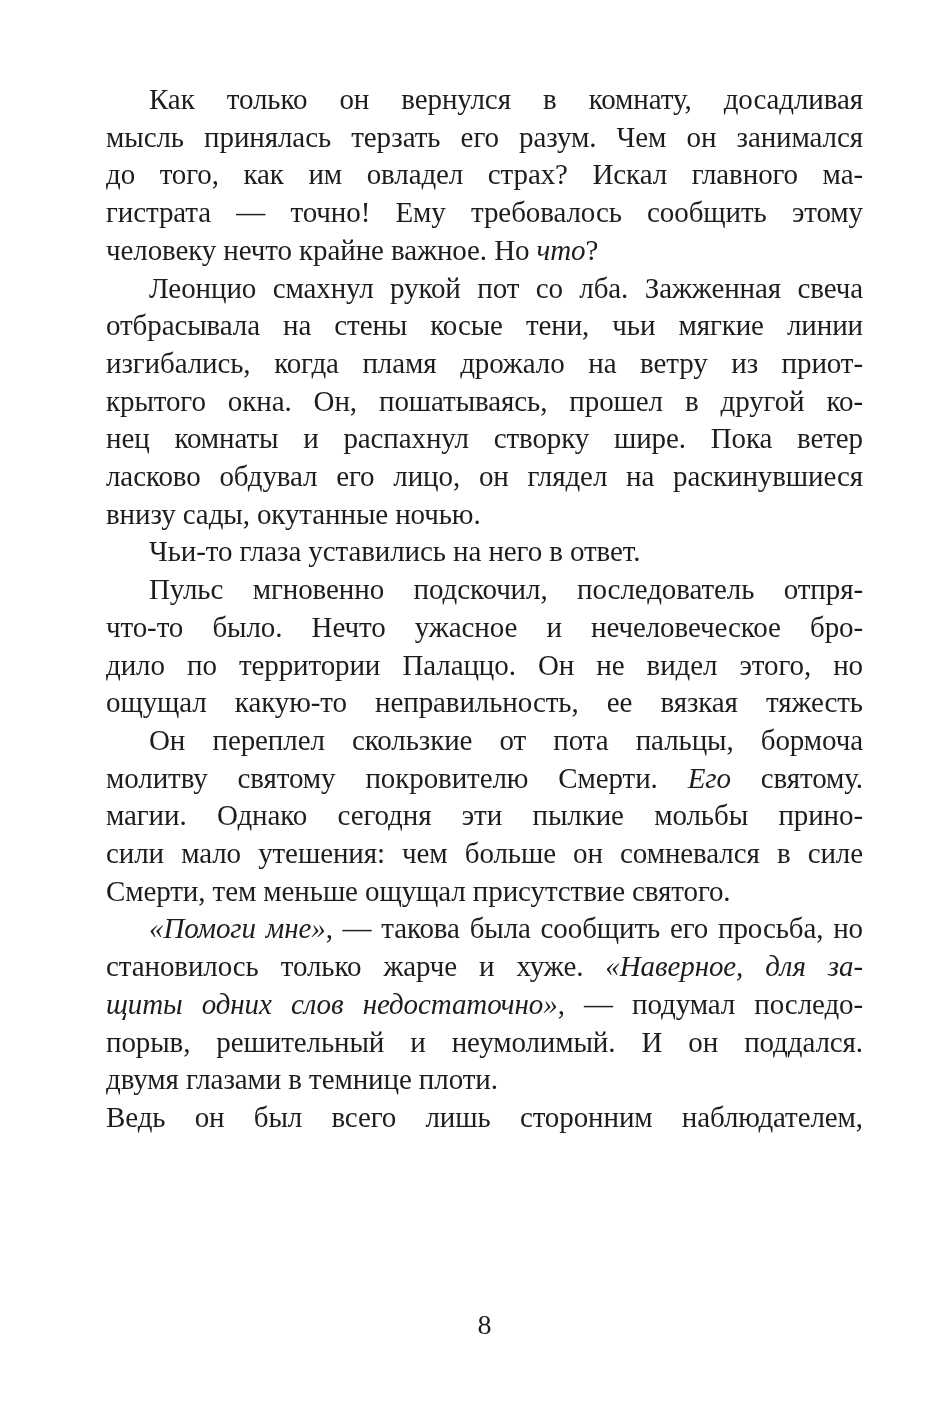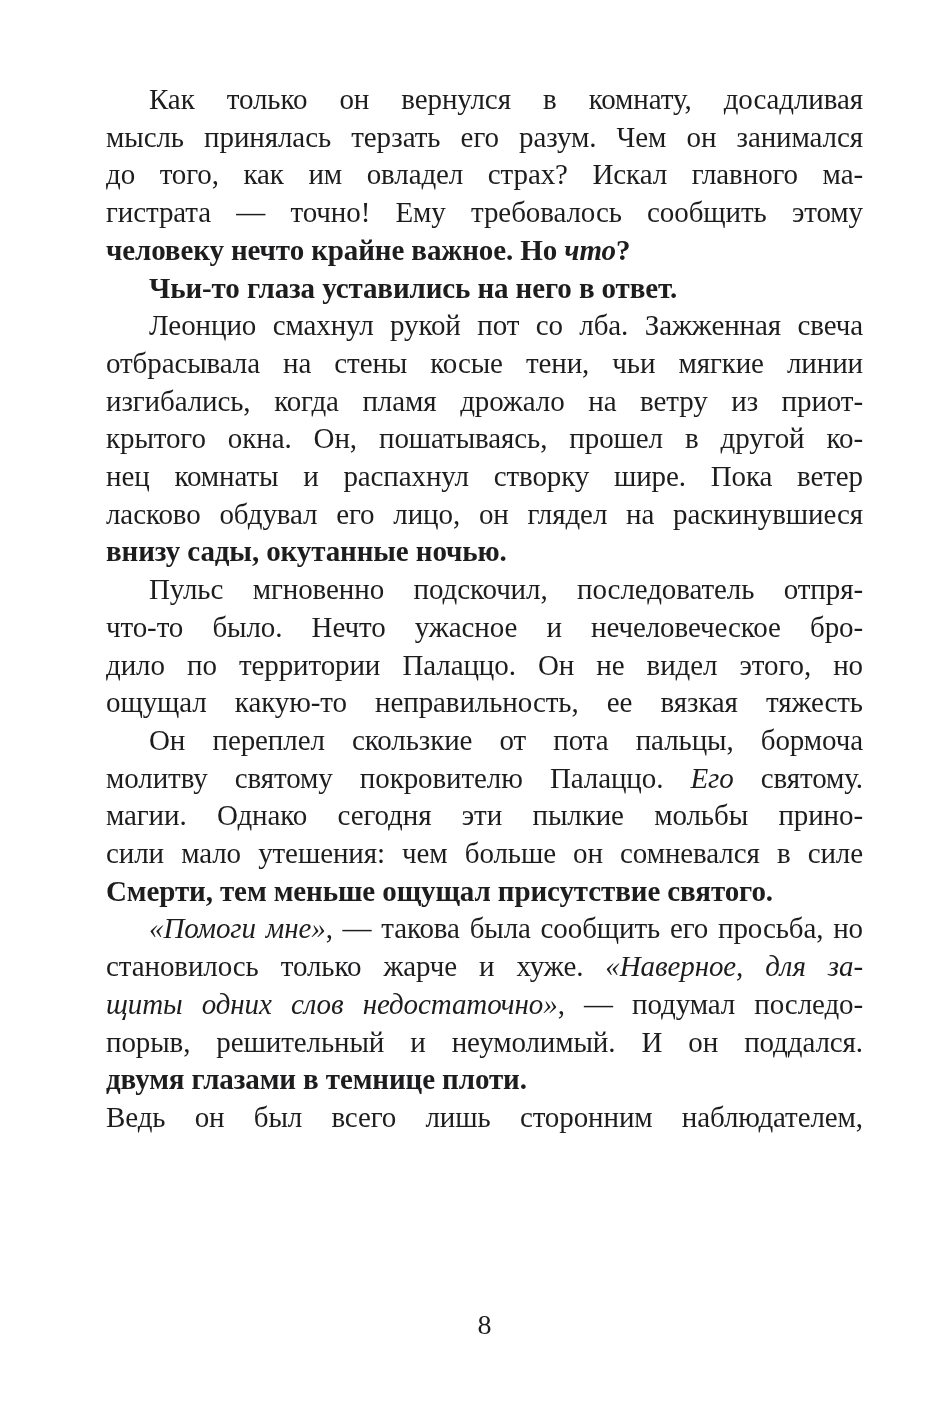--- a/index.html
+++ b/index.html
@@ -42,7 +42,6 @@
   }
   .line.last {
     text-align-last: left;
-    font-weight: bold;
   }
   .italic {
     font-style: italic;

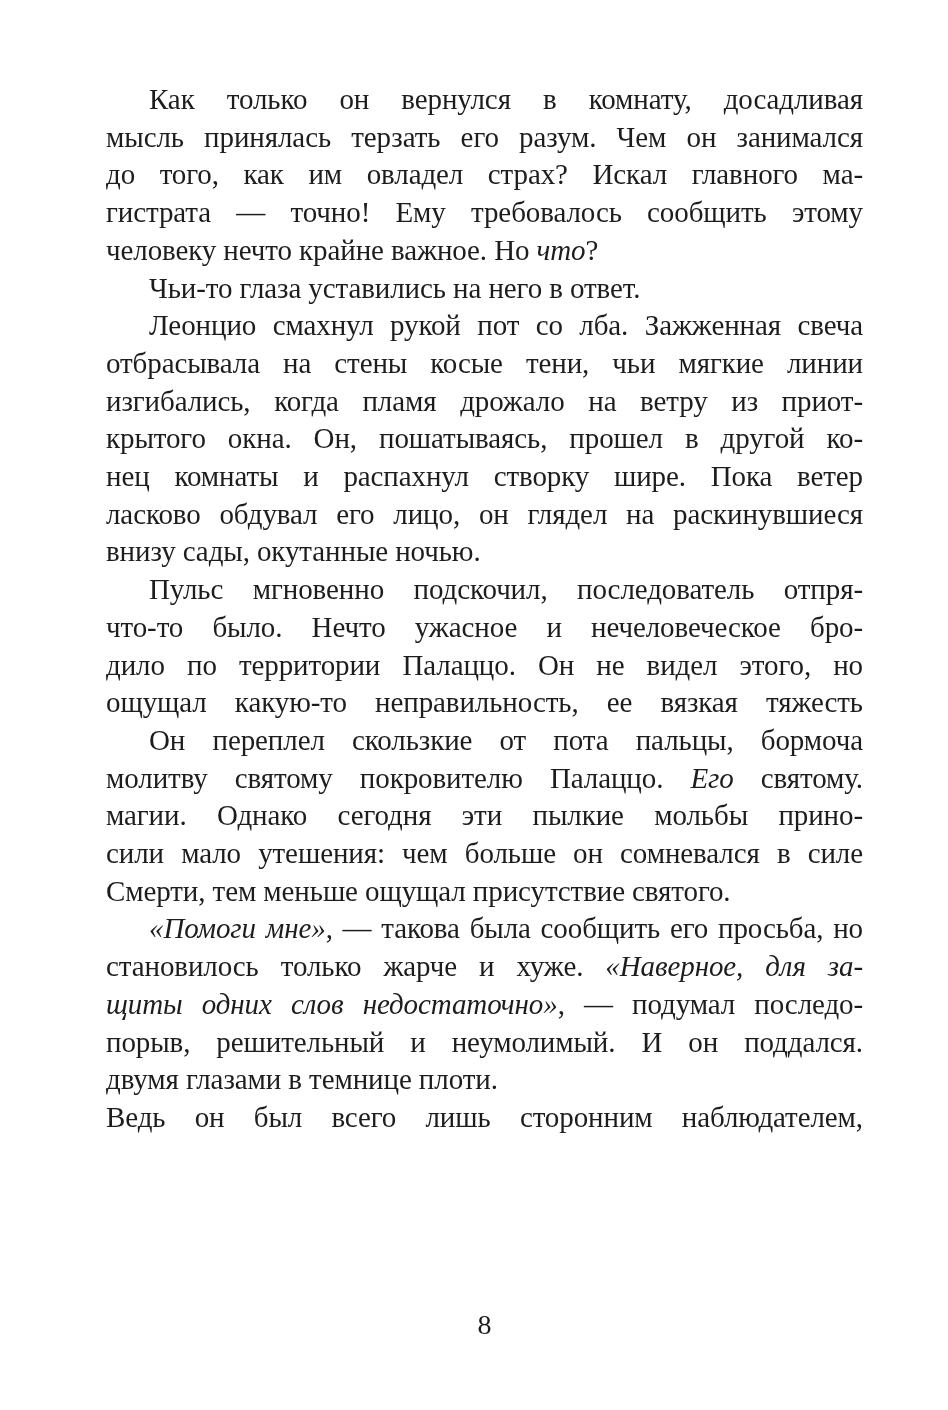--- a/index.html
+++ b/index.html
@@ -70,9 +70,6 @@
         <div class="line last"><span>человеку нечто крайне важное. Но </span><span class="italic">что</span><span>?</span></div>
       </div>
       <div class="paragraph">
-        <div class="line indent last"><span>Чьи-то глаза уставились на него в ответ.</span></div>
-      </div>
-      <div class="paragraph">
         <div class="line indent"><span>Леонцио смахнул рукой пот со лба. Зажженная свеча</span></div>
         <div class="line"><span>отбрасывала на стены косые тени, чьи мягкие линии</span></div>
         <div class="line"><span>изгибались, когда пламя дрожало на ветру из приот-</span></div>
@@ -80,6 +77,9 @@
         <div class="line"><span>нец комнаты и распахнул створку шире. Пока ветер</span></div>
         <div class="line"><span>ласково обдувал его лицо, он глядел на раскинувшиеся</span></div>
         <div class="line last"><span>внизу сады, окутанные ночью.</span></div>
+      </div>
+      <div class="paragraph">
+        <div class="line indent last"><span>Чьи-то глаза уставились на него в ответ.</span></div>
       </div>
       <div class="paragraph">
         <div class="line indent"><span>Пульс мгновенно подскочил, последователь отпря-</span></div>

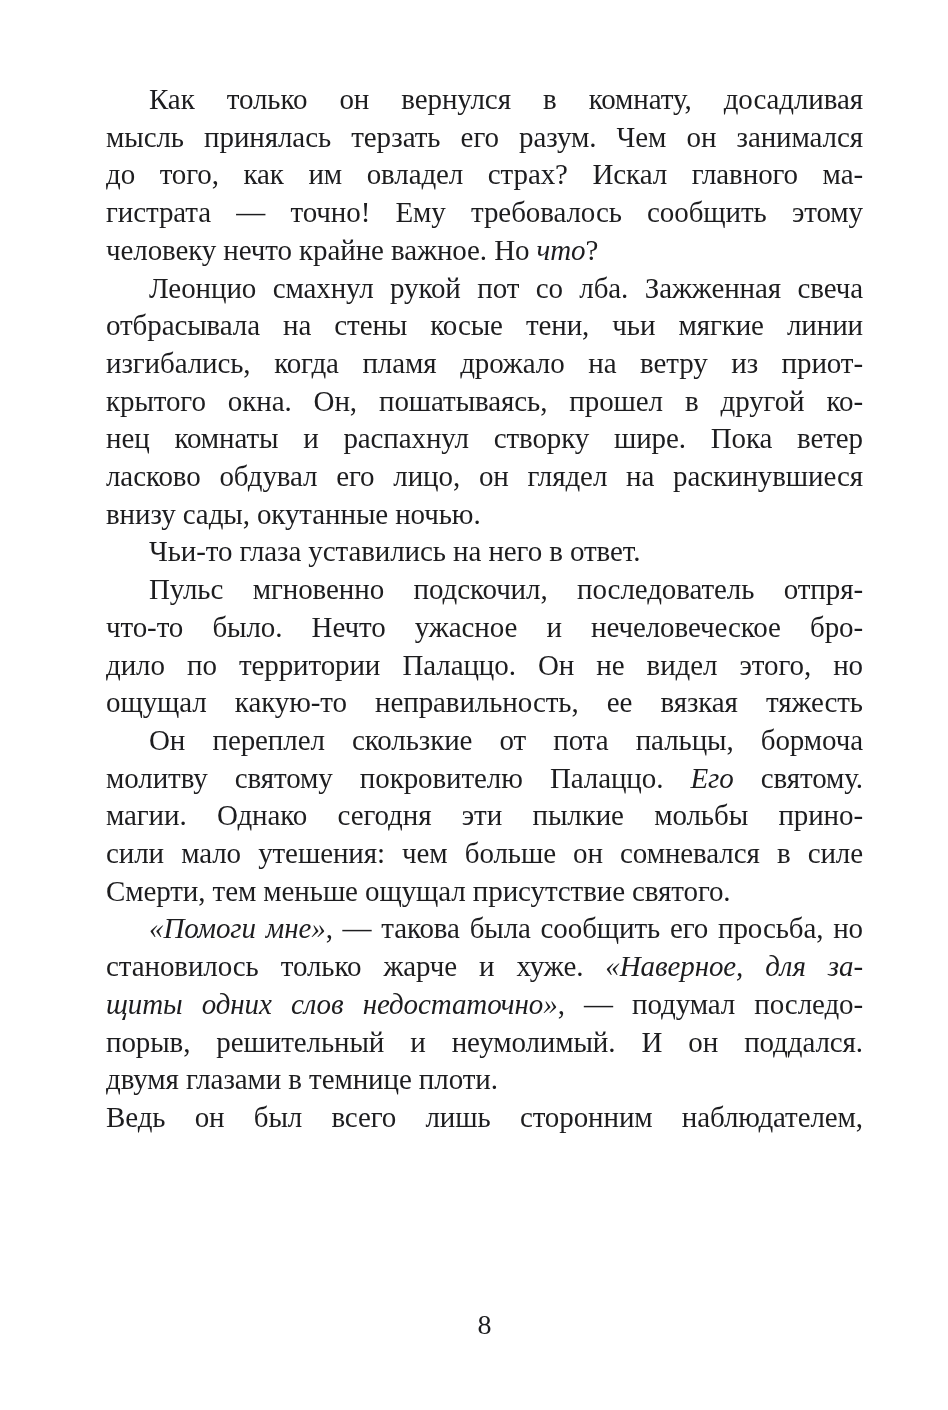--- a/index.html
+++ b/index.html
@@ -89,7 +89,7 @@
       </div>
       <div class="paragraph">
         <div class="line indent"><span>Он переплел скользкие от пота пальцы, бормоча</span></div>
-        <div class="line"><span>молитву святому покровителю Палаццо. </span><span class="italic">Его</span><span> святому.</span></div>
+        <div class="line"><span>молитву святому покровителю Смерти. </span><span class="italic">Его</span><span> святому.</span></div>
         <div class="line"><span>магии. Однако сегодня эти пылкие мольбы прино-</span></div>
         <div class="line"><span>сили мало утешения: чем больше он сомневался в силе</span></div>
         <div class="line last"><span>Смерти, тем меньше ощущал присутствие святого.</span></div>

